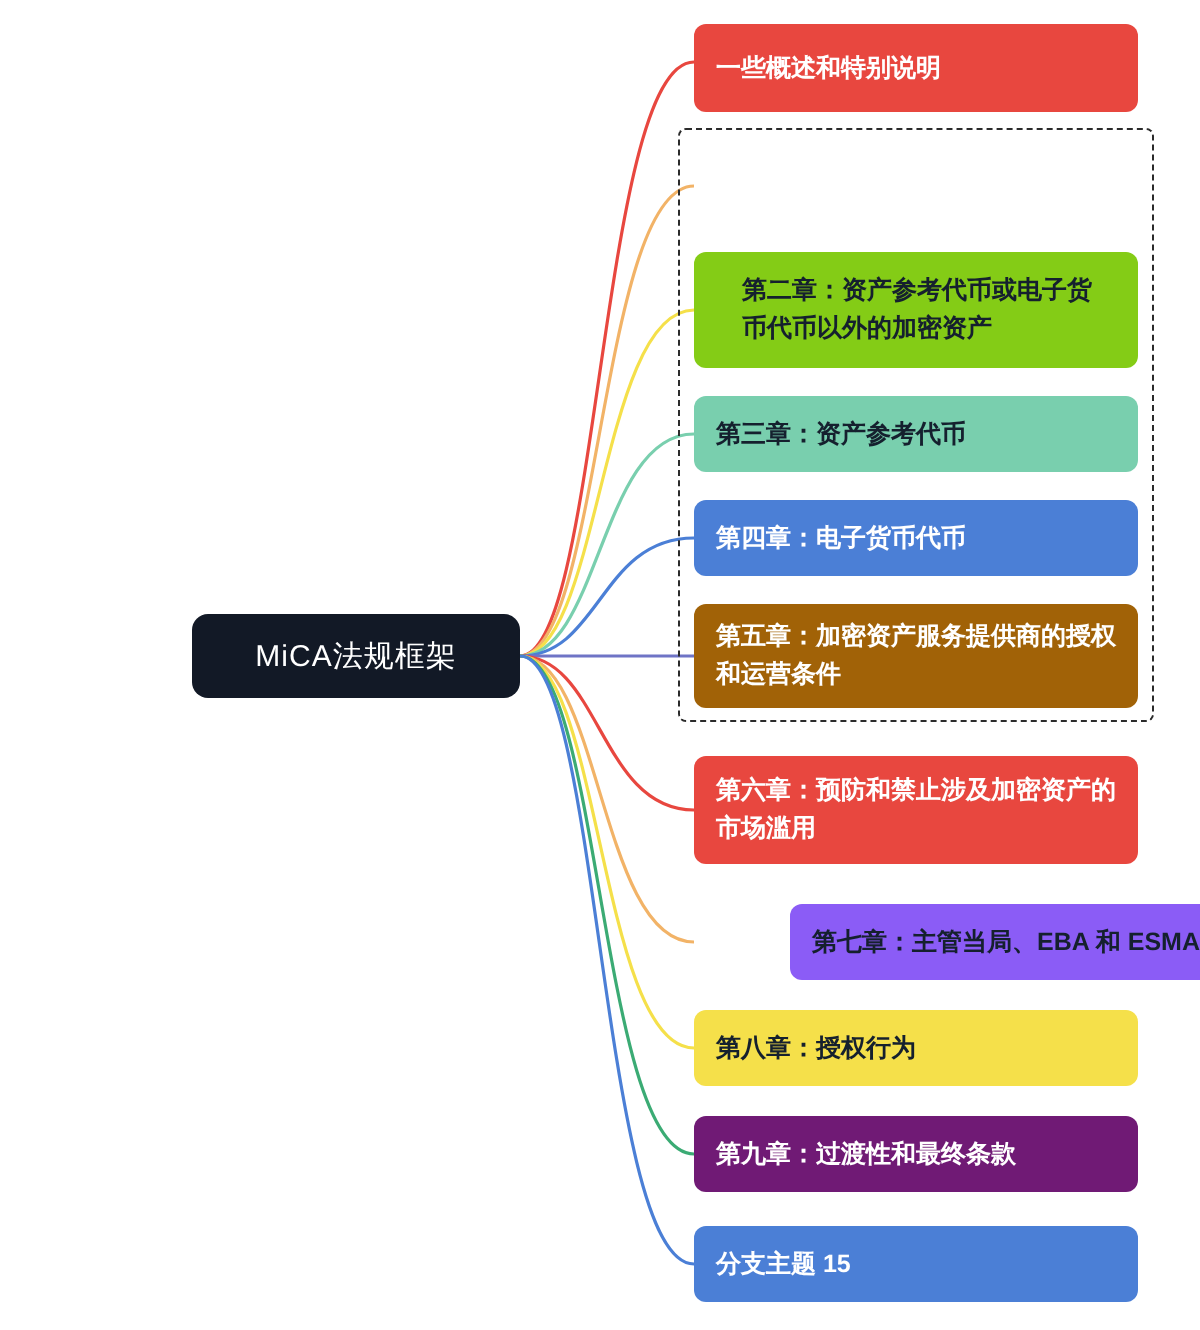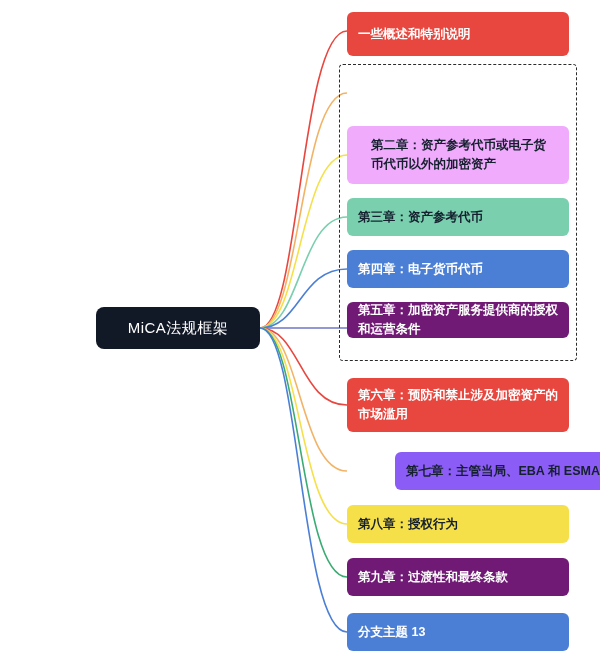--- a/index.html
+++ b/index.html
@@ -136,7 +136,7 @@
   </div>
 
 
-  <div class="branch" style="top:126px;height:58px;background:#f0abfc;padding-left:24px;">
+  <div class="branch" style="top:126px;height:58px;background:#84cc16;padding-left:24px;">
     <span>第二章：资产参考代币或电子货币代币以外的加密资产</span>
   </div>
 

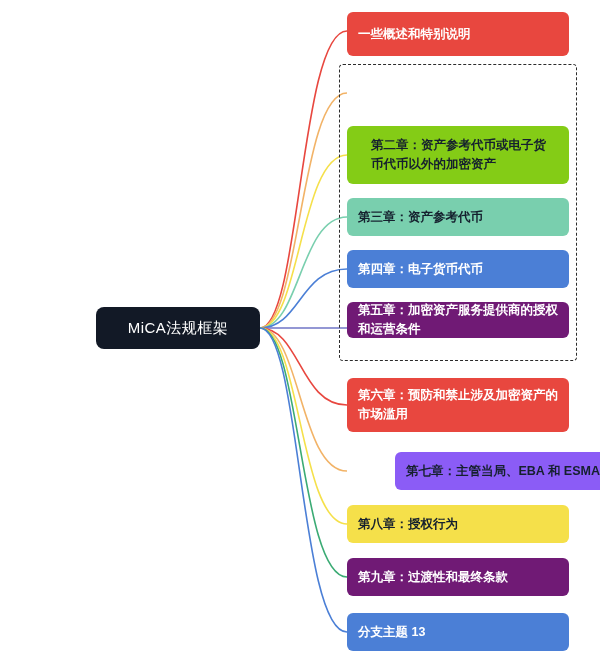--- a/index.html
+++ b/index.html
@@ -148,7 +148,7 @@
     <span>第四章：电子货币代币</span>
   </div>
 
-  <div class="branch white-text" style="top:302px;height:36px;background:#701a75;">
+  <div class="branch white-text" style="top:302px;height:52px;background:#a16207;">
     <span>第五章：加密资产服务提供商的授权和运营条件</span>
   </div>
 

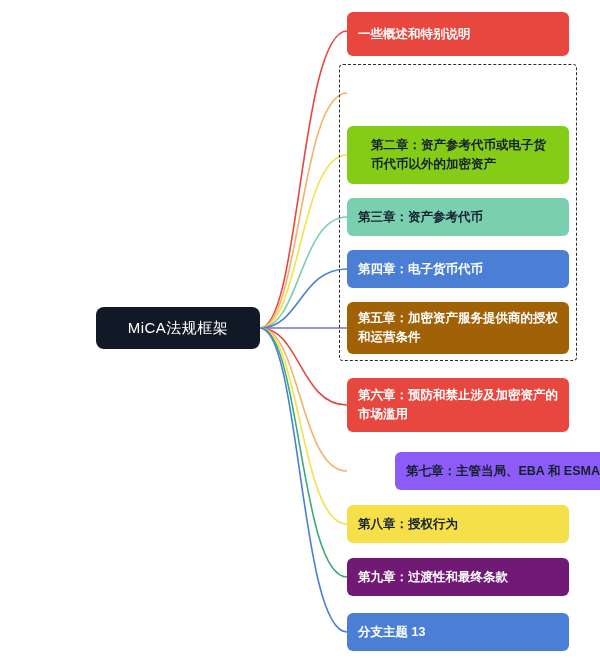--- a/index.html
+++ b/index.html
@@ -169,7 +169,7 @@
   </div>
 
   <div class="branch white-text" style="top:613px;height:38px;background:#4b7fd6;">
-    <span>分支主题 13</span>
+    <span>分支主题 15</span>
   </div>
 
 

